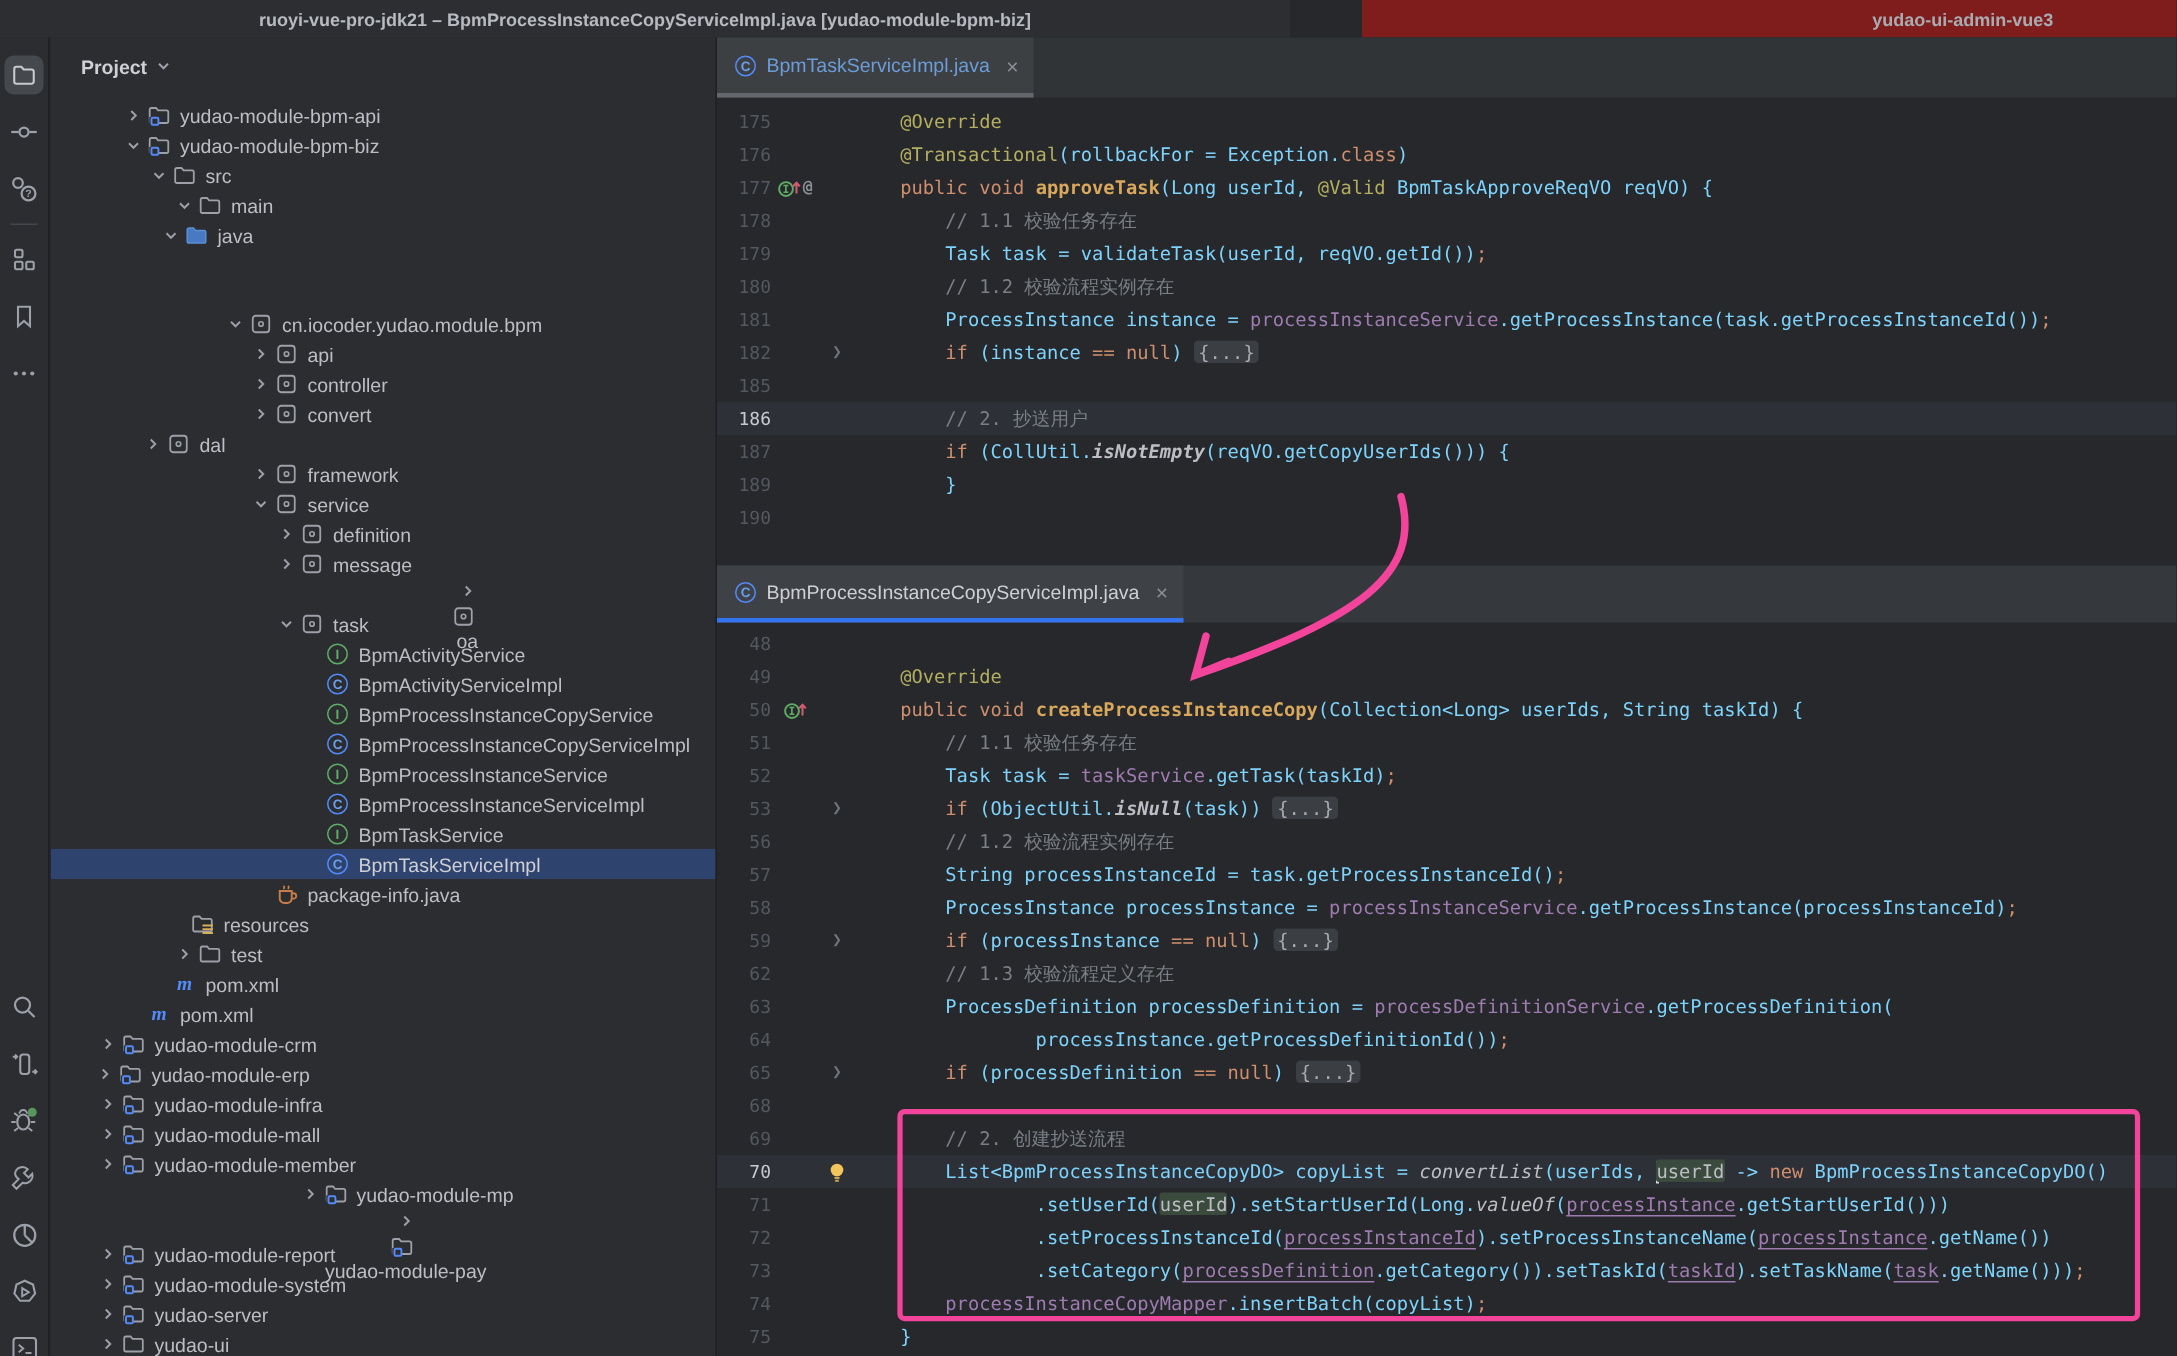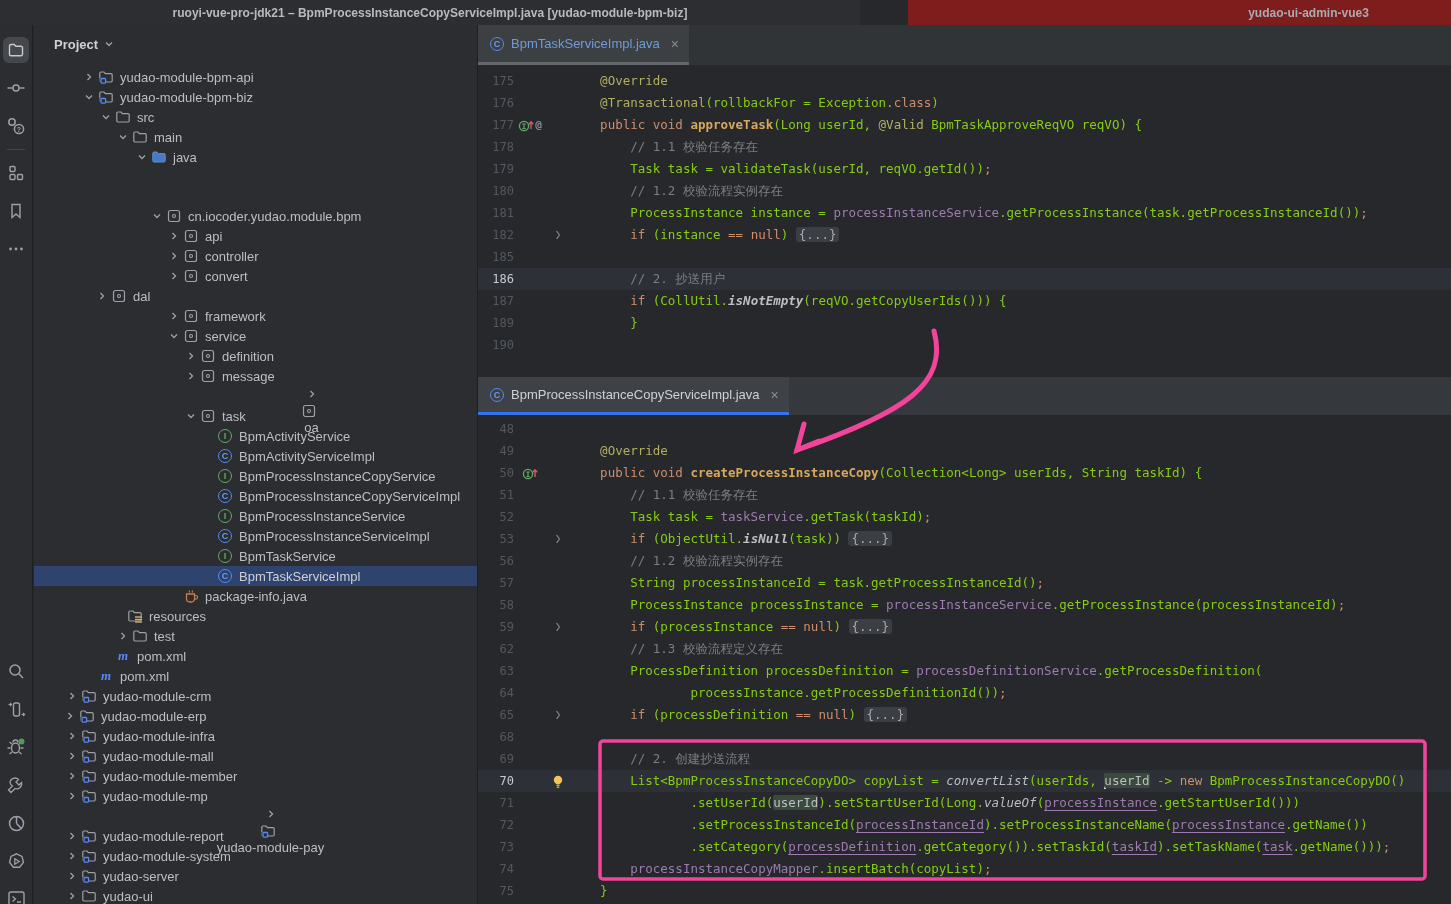--- a/index.html
+++ b/index.html
@@ -60,7 +60,7 @@
   .t-static{font-style:italic;}
   .t-staticb{font-style:italic;font-weight:700;}
   .t-semi{color:#cf8e6d;}
-  .t-plain{color:#84cc16;}
+  .t-plain{color:#7dd3fc;}
   .t-fold{background:#3b3e43;border-radius:3px;padding:0 3px;color:#a9abb0;}
   .t-hl{background:#3a4b3d;border-radius:2px;}
   .t-caret{display:inline-block;width:2px;height:15px;background:#d5d7dc;vertical-align:middle;margin-right:-2px;}

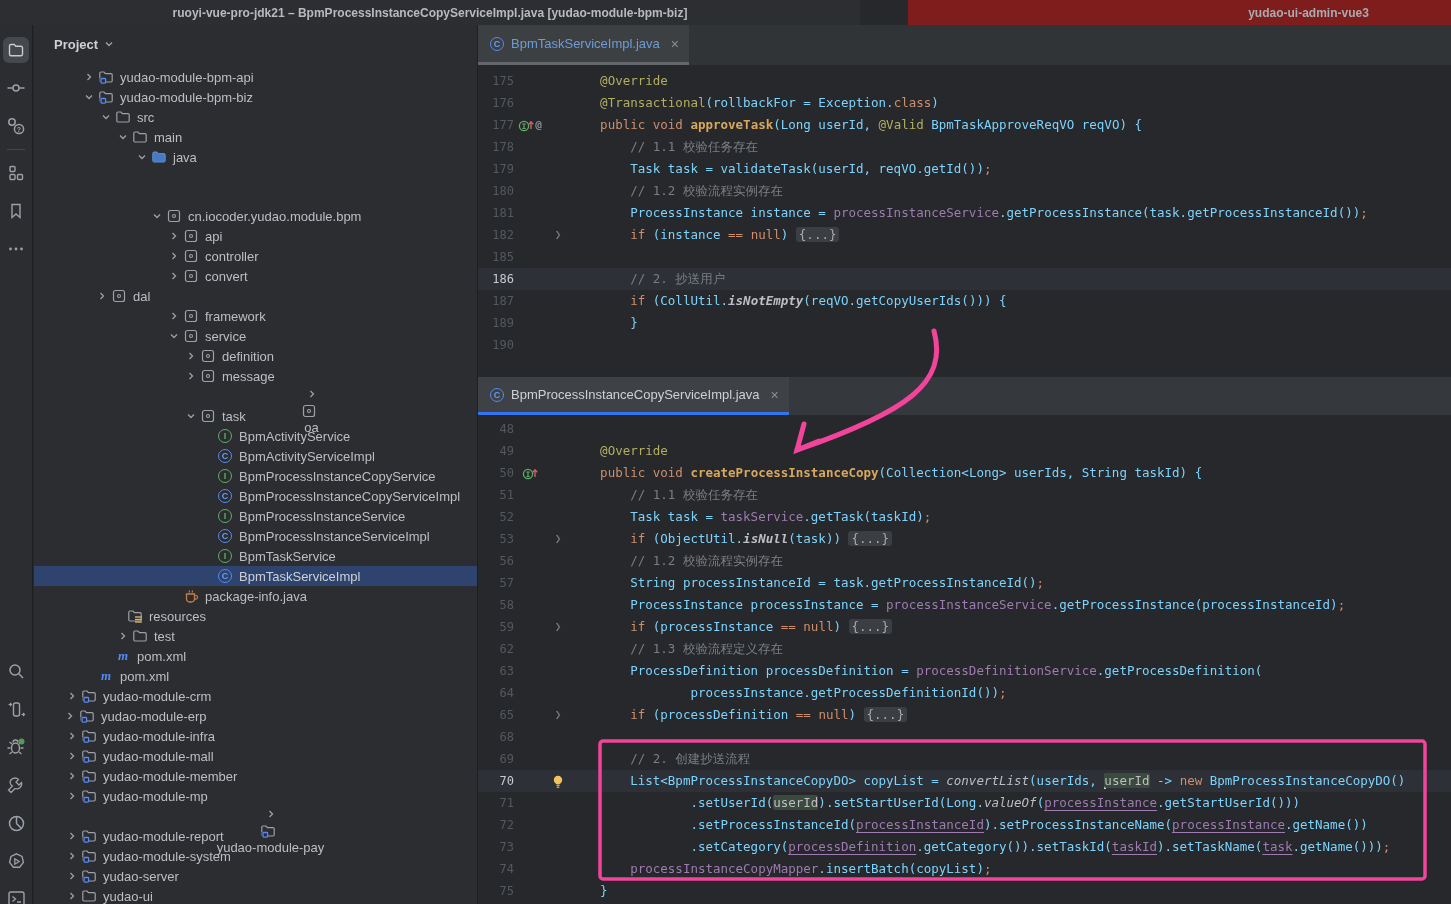--- a/index.html
+++ b/index.html
@@ -260,7 +260,7 @@
         </span>
         <span>main</span>
       </div>
-      <div class="trow" style="padding-left: 100px;">
+      <div class="trow" style="padding-left: 72px;">
         <span class="chev">
           <svg width="10" height="10" viewBox="0 0 10 10">
             <polyline points="2,3.5 5,6.5 8,3.5" fill="none" stroke="#9da0a8" stroke-width="1.3"></polyline>

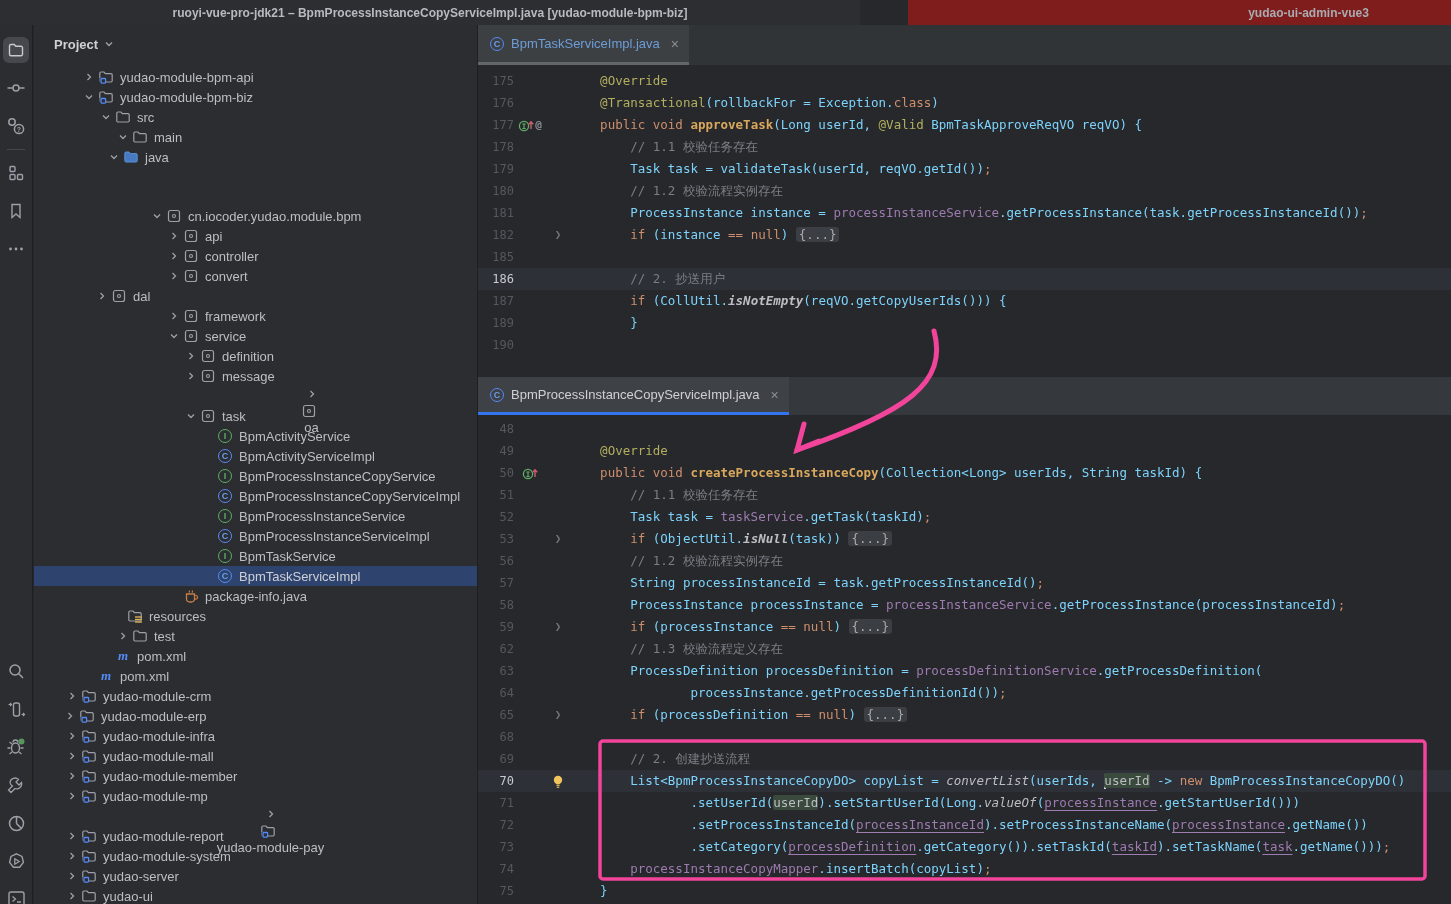--- a/index.html
+++ b/index.html
@@ -610,7 +610,7 @@
         </span>
         <span>yudao-module-member</span>
       </div>
-      <div class="trow" style="padding-left: 30px;">
+      <div class="trow" style="padding-left: 30px; justify-content: center;">
         <span class="chev">
           <svg width="10" height="10" viewBox="0 0 10 10">
             <polyline points="3.5,2 6.5,5 3.5,8" fill="none" stroke="#9da0a8" stroke-width="1.3"></polyline>

